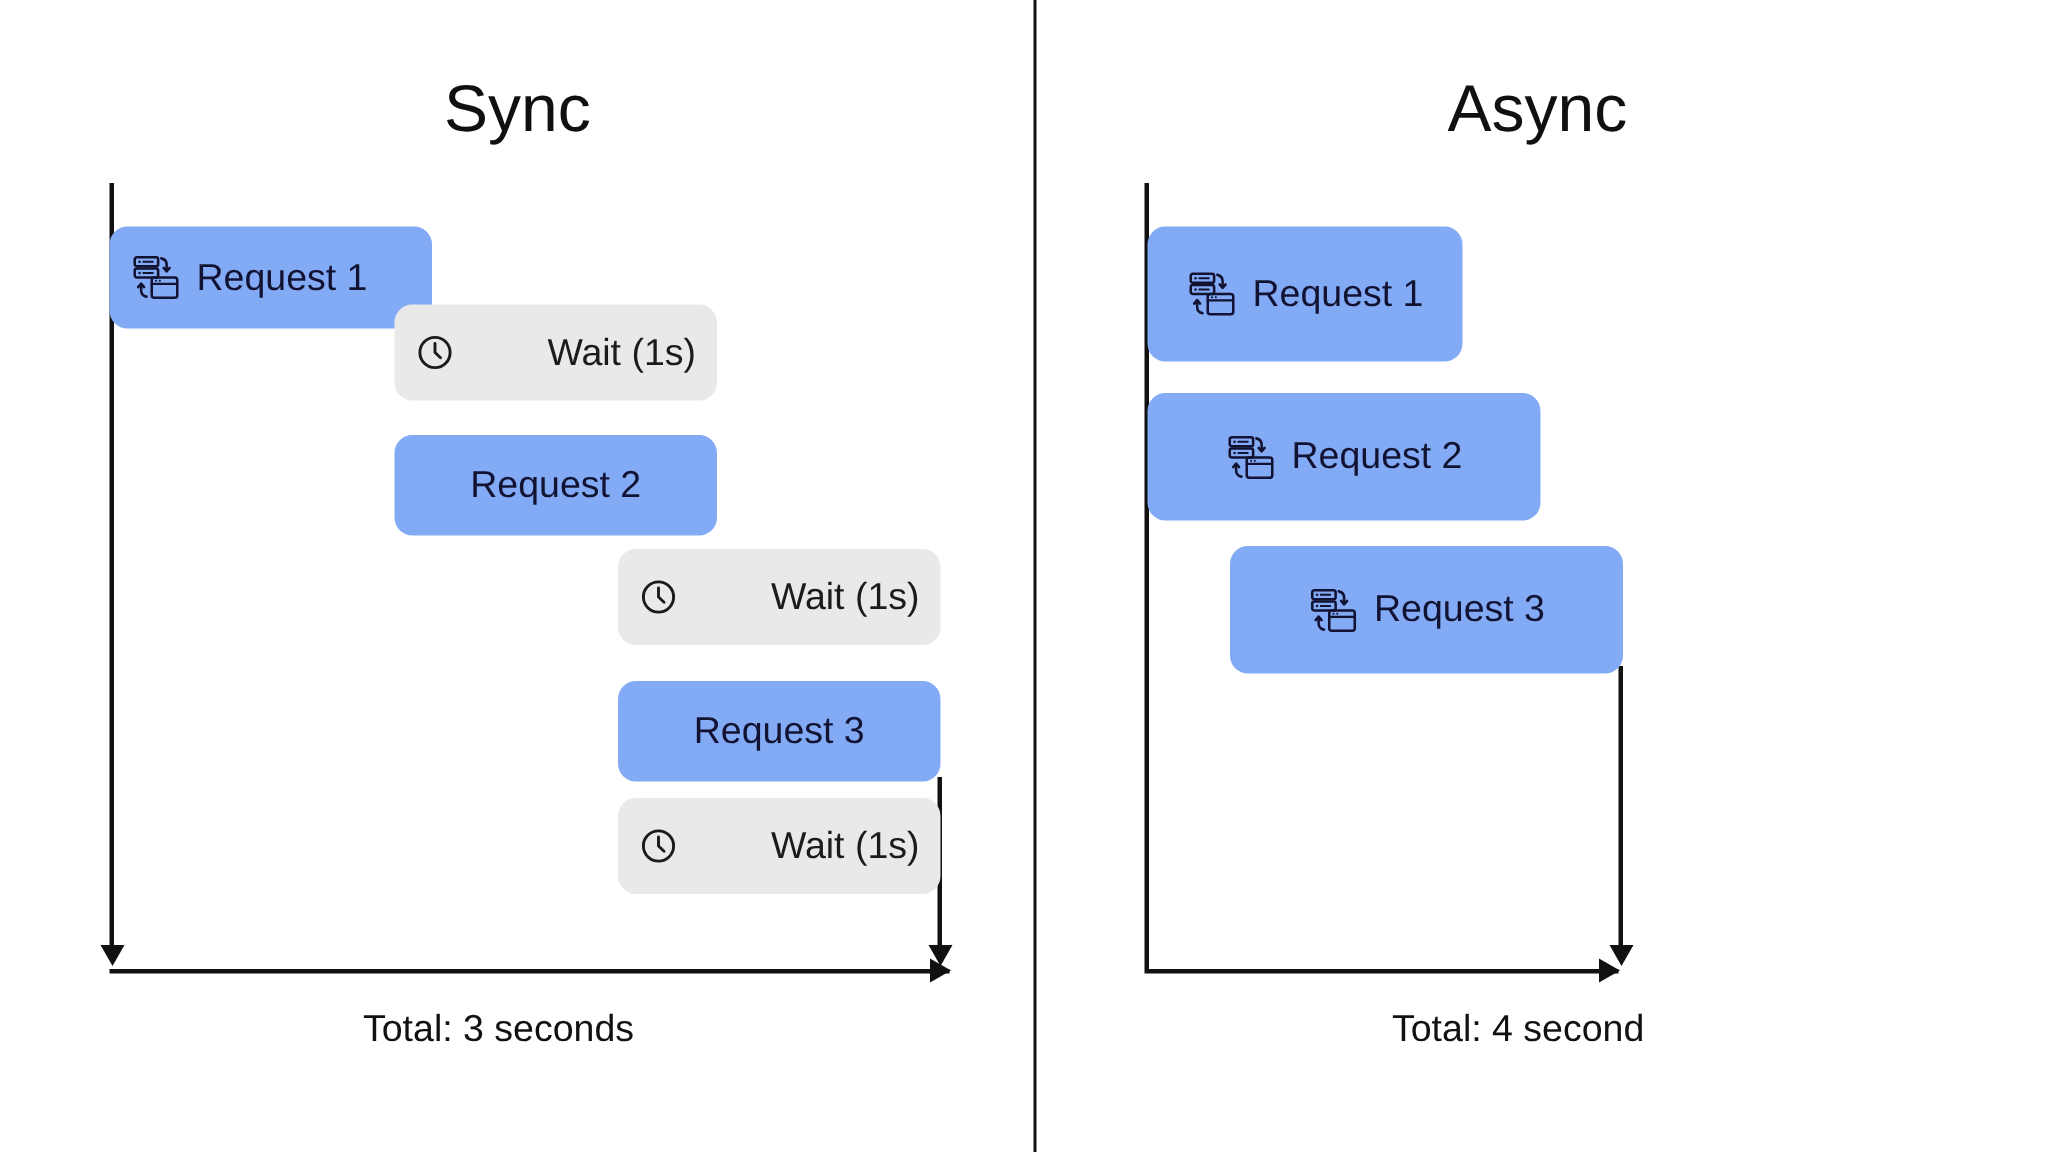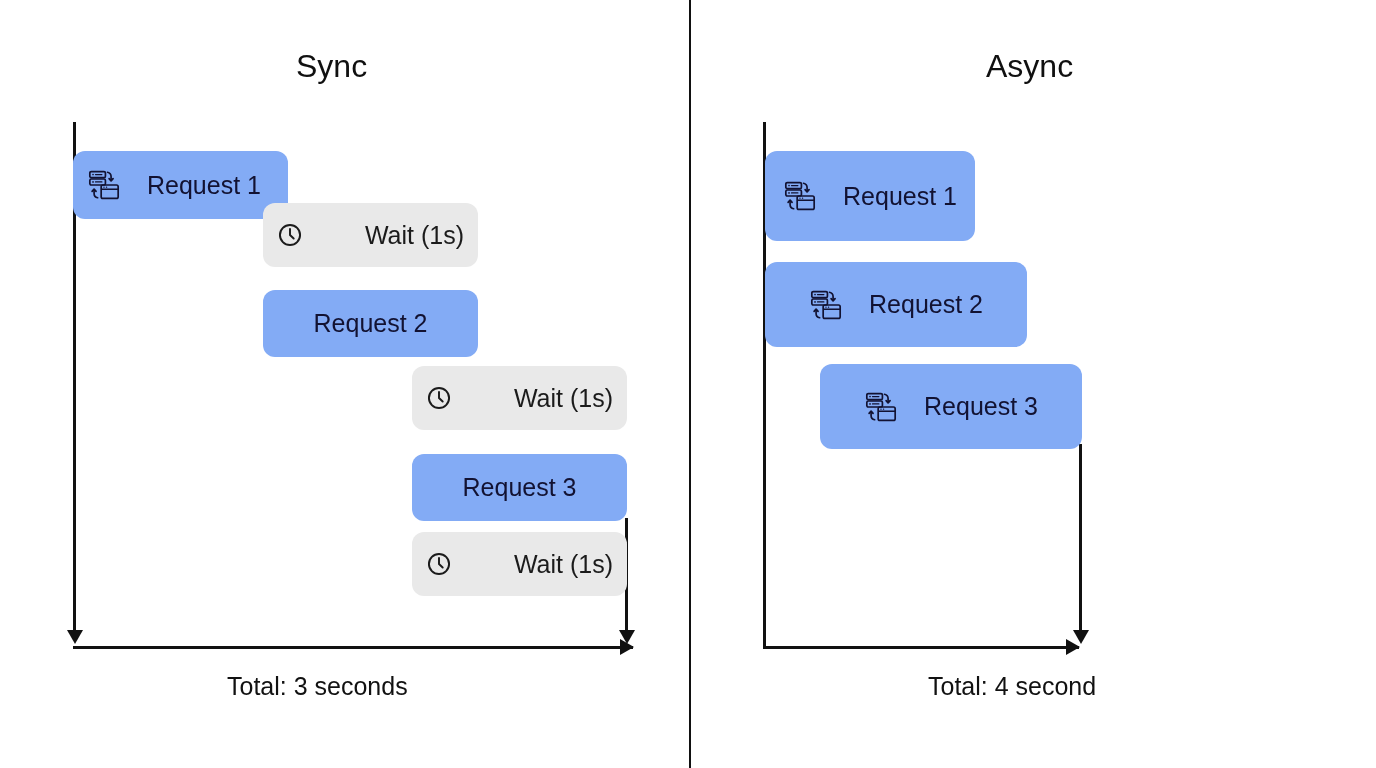--- a/index.html
+++ b/index.html
@@ -35,7 +35,7 @@
   
   .panel-title {
     position: absolute;
-    font-size: 32px;
+    font-size: 44px;
     font-weight: 400;
     color: #101010;
     letter-spacing: 0px;

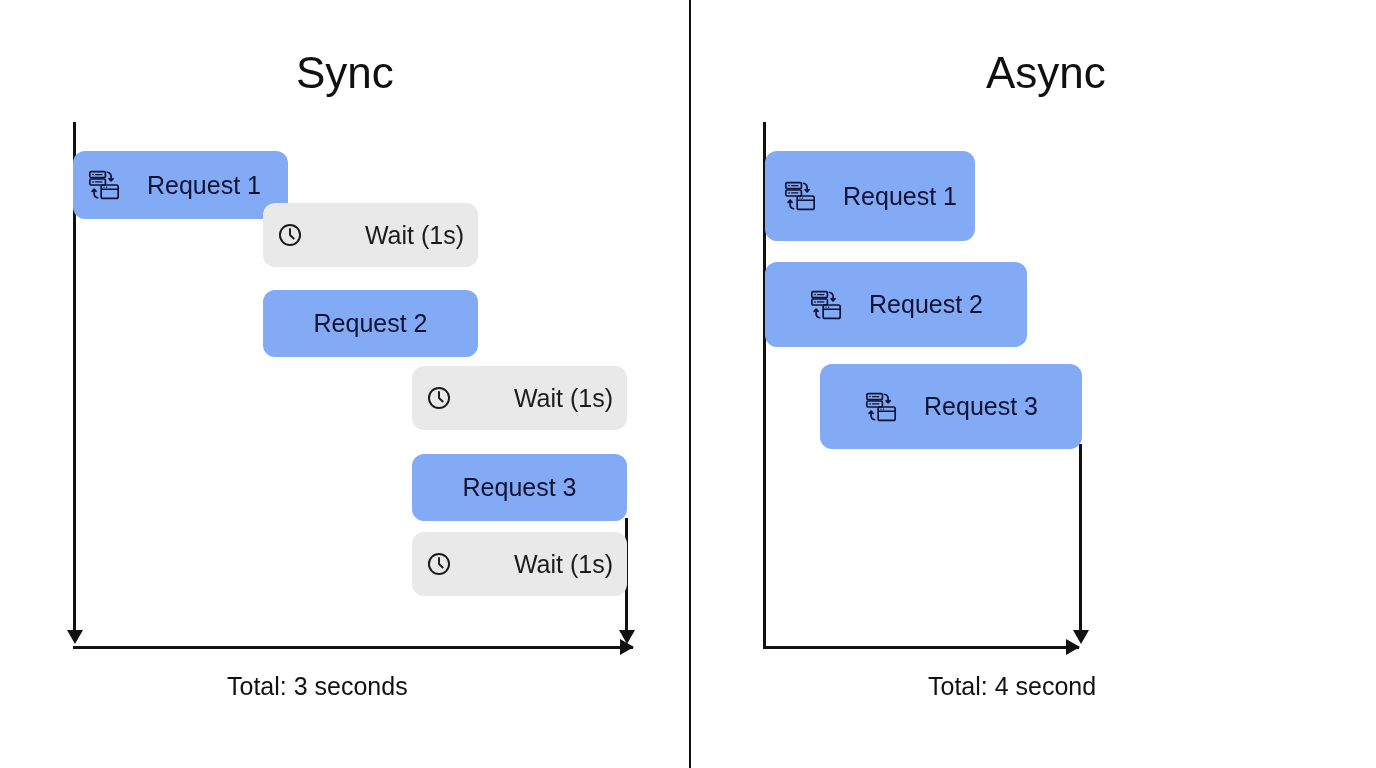--- a/index.html
+++ b/index.html
@@ -42,7 +42,7 @@
     white-space: nowrap;
   }
   #title-sync  { left: 296px; top: 48px; }
-  #title-async { left: 986px; top: 48px; }
+  #title-async { left: 965px; top: 48px; }
 
   
   .vline {

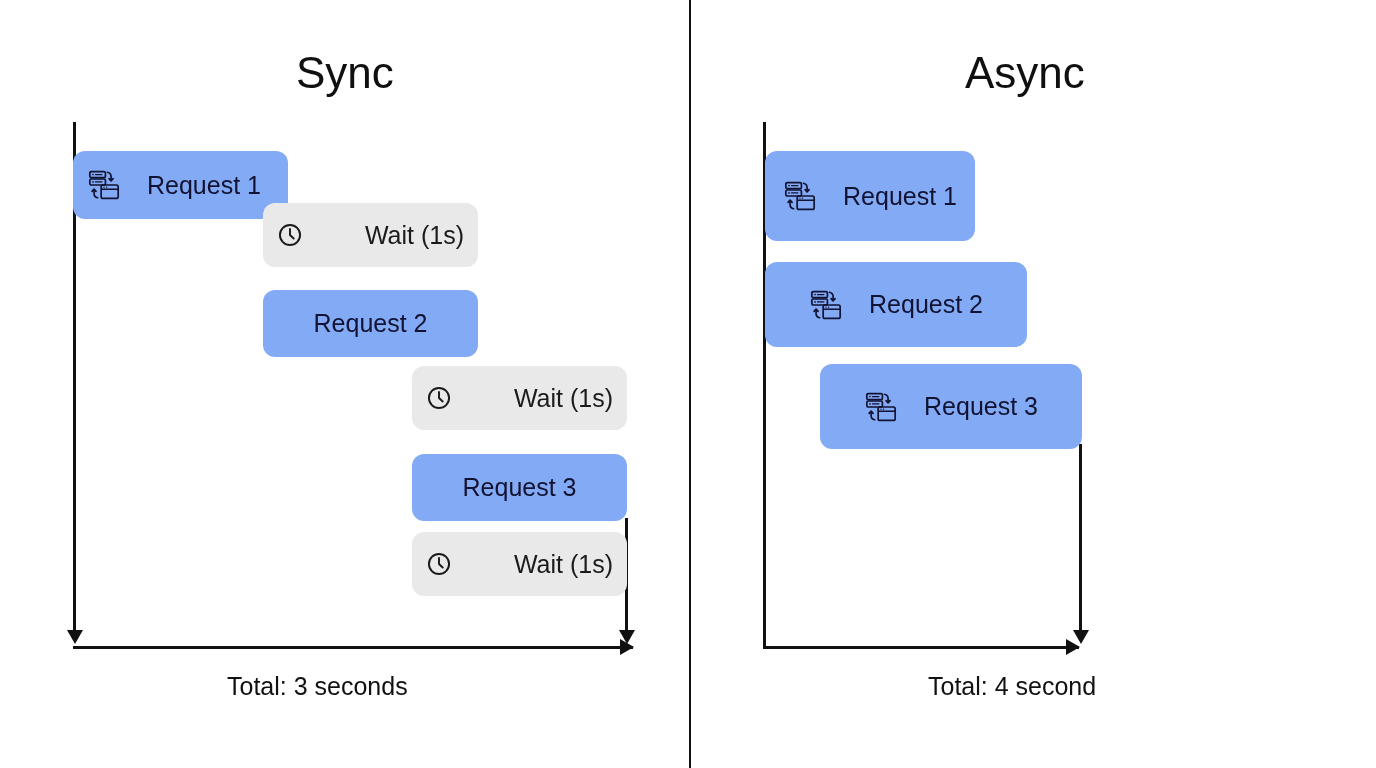--- a/index.html
+++ b/index.html
@@ -78,7 +78,7 @@
     display: flex;
     align-items: center;
     justify-content: center;
-    gap: 26px;
+    gap: 10px;
     padding: 0 14px;
     font-size: 25px;
     line-height: 1;

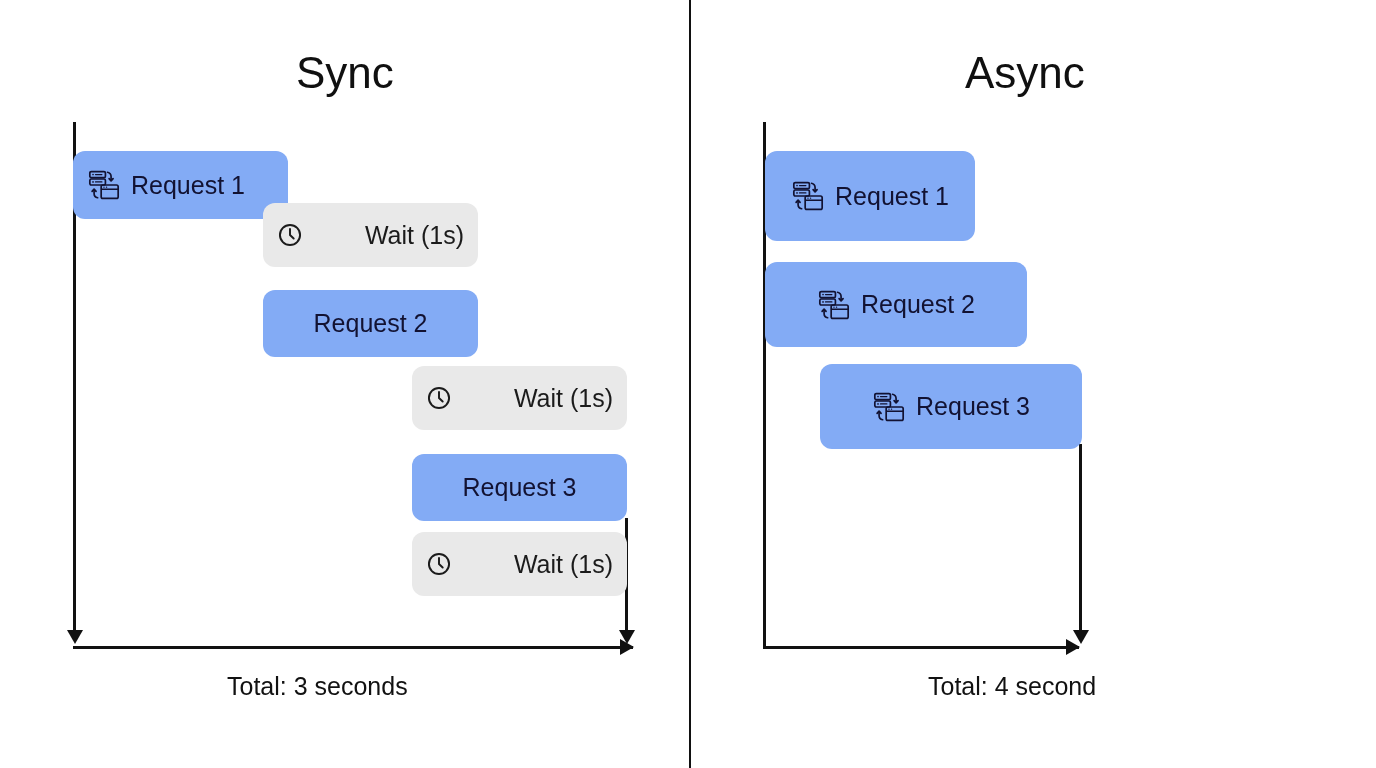--- a/index.html
+++ b/index.html
@@ -106,7 +106,7 @@
     color: #111111;
     white-space: nowrap;
   }
-  #total-sync  { left: 227px; top: 672px; }
+  #total-sync  { left: 242px; top: 672px; }
   #total-async { left: 928px; top: 672px; }
 </style>
 </head>

